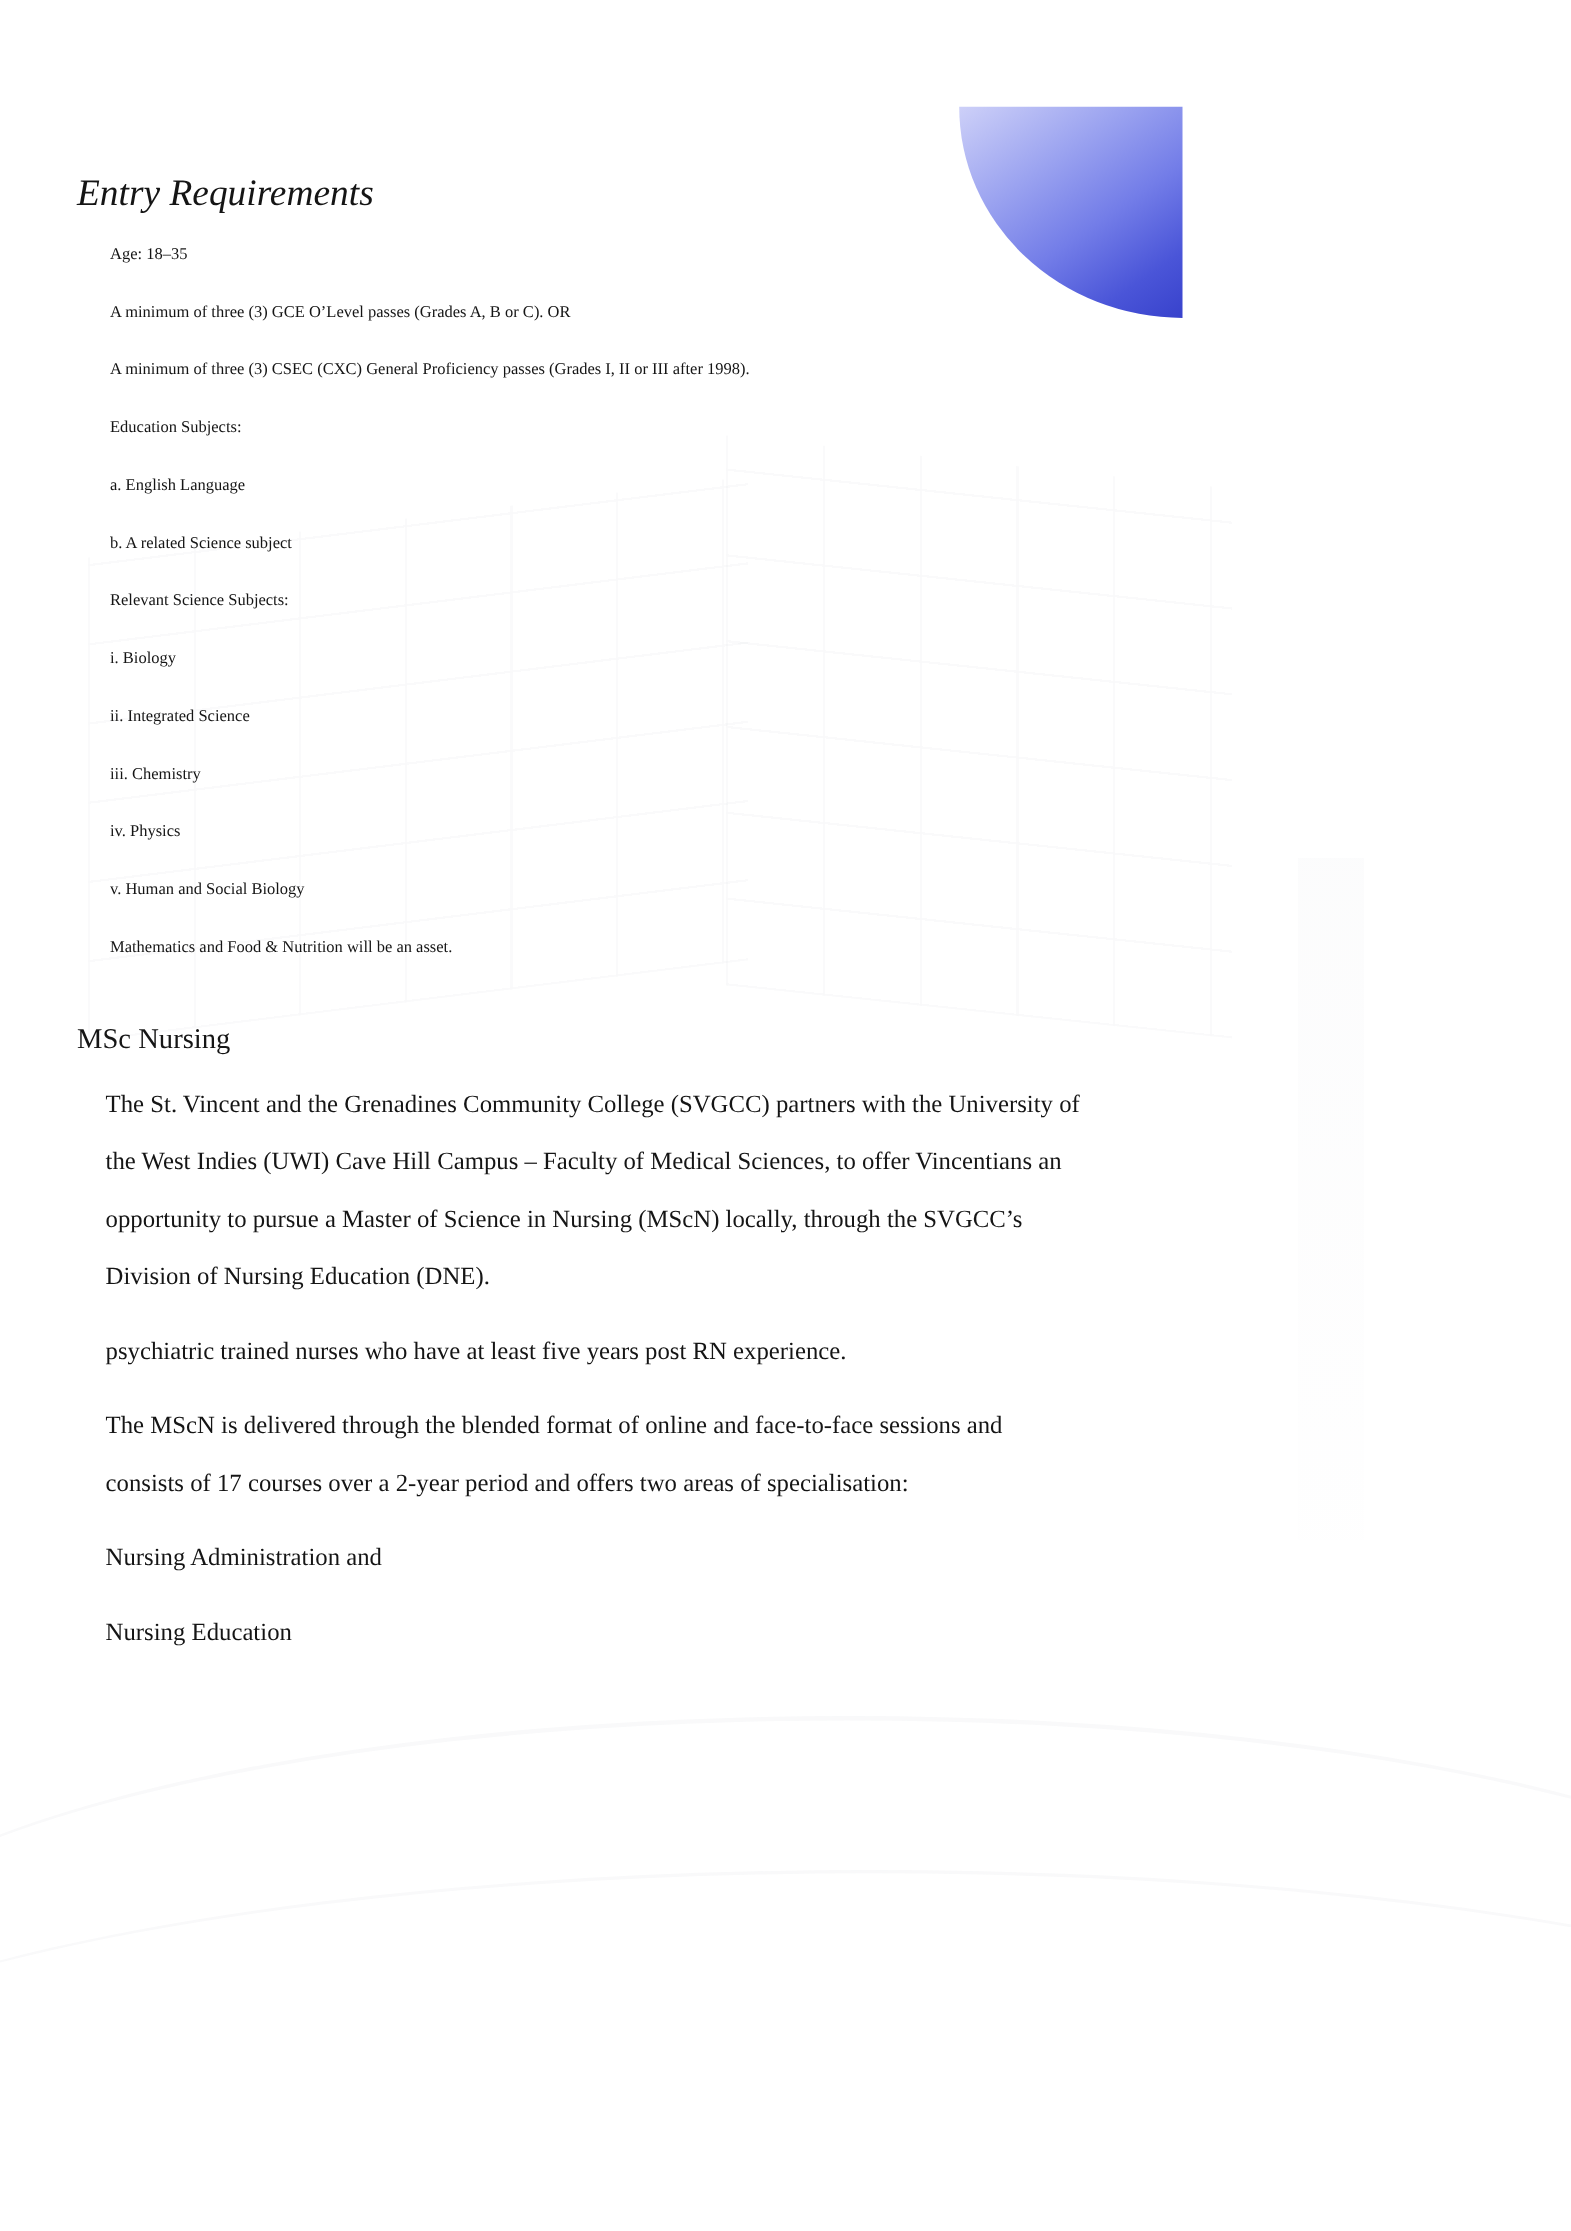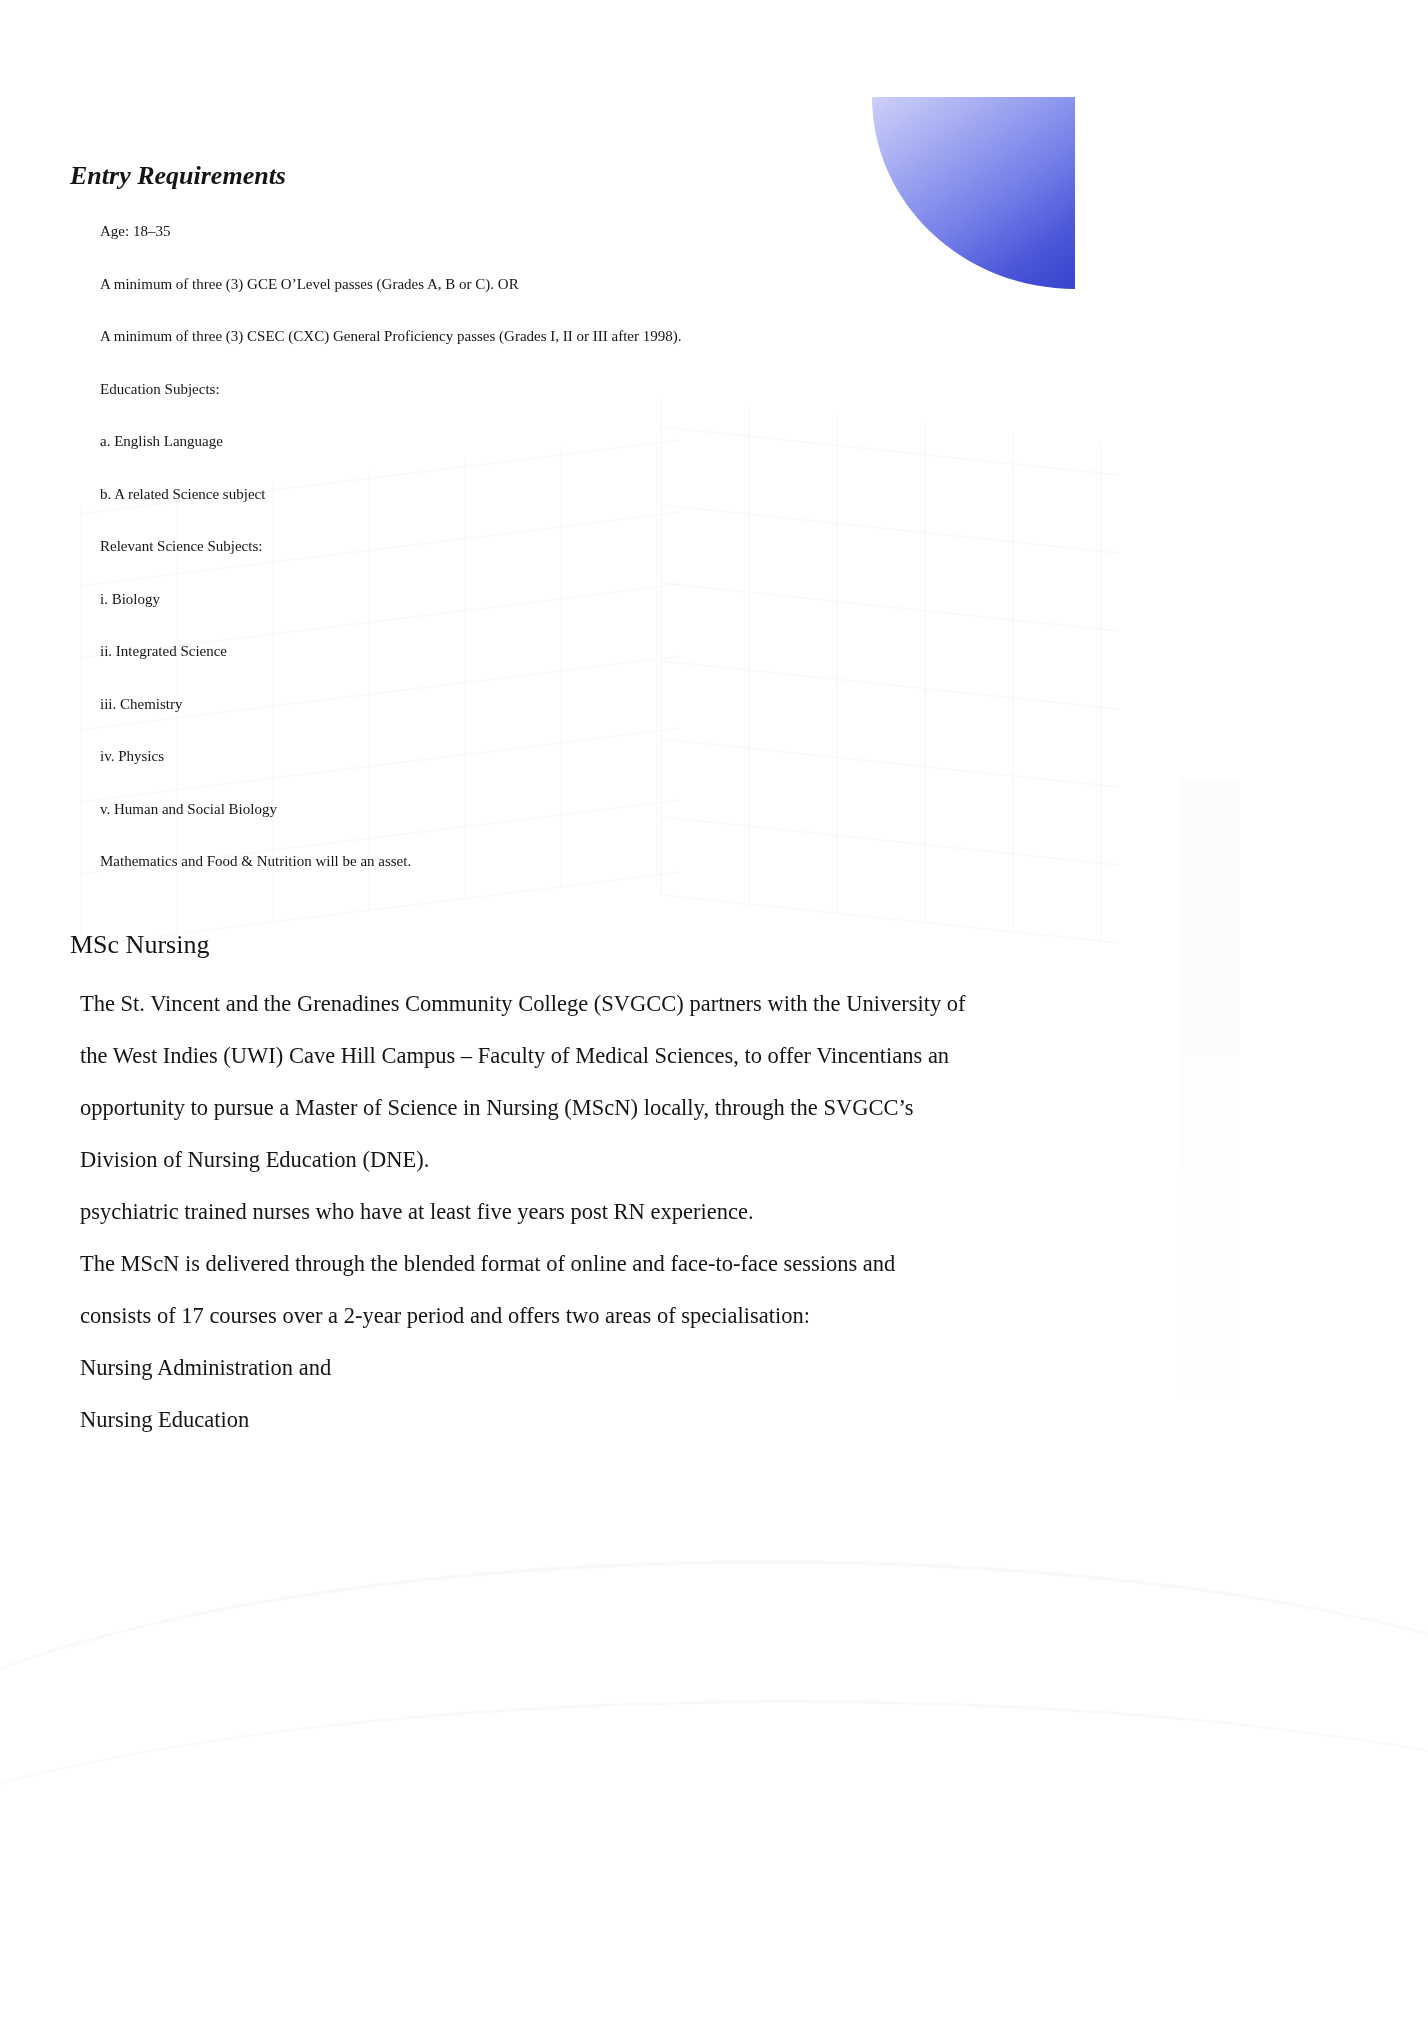--- a/index.html
+++ b/index.html
@@ -80,9 +80,9 @@
 
   .h-entry {
     margin: 163px 0 0 0;
-    font-size: 26px;
+    font-size: 34px;
     line-height: 26px;
-    font-weight: bold;
+    font-weight: normal;
     font-style: italic;
   }
 

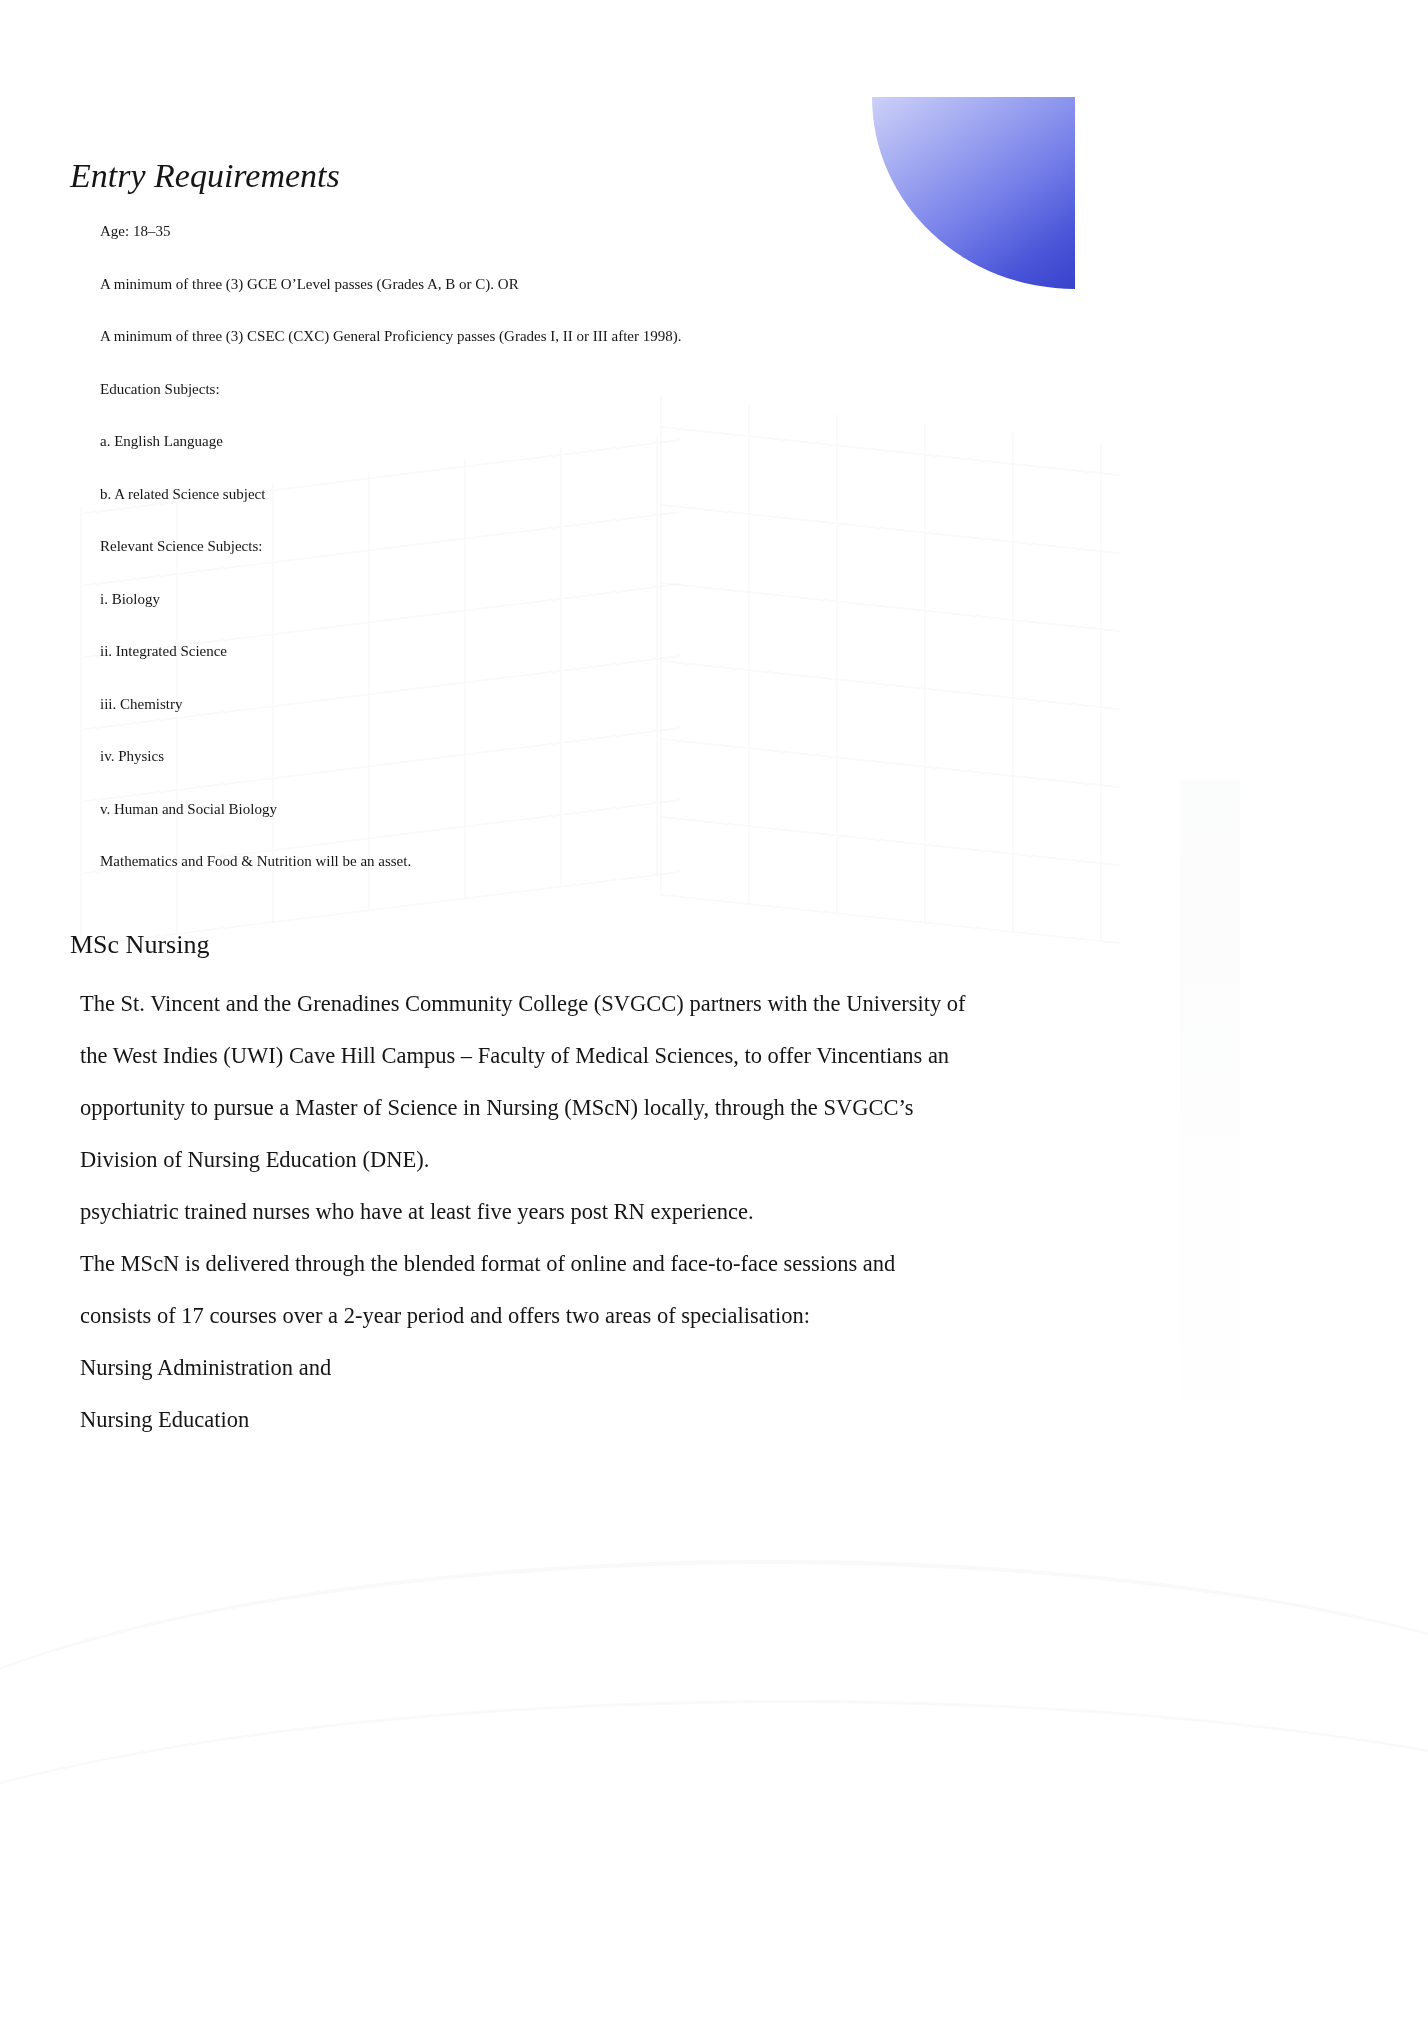--- a/index.html
+++ b/index.html
@@ -107,7 +107,7 @@
     margin: 20px 0 0 10px;
     font-size: 22.5px;
   }
-  .para { margin: 0; }
+  .para { margin: 16px; }
   .pline {
     line-height: 52px;
     white-space: nowrap;

